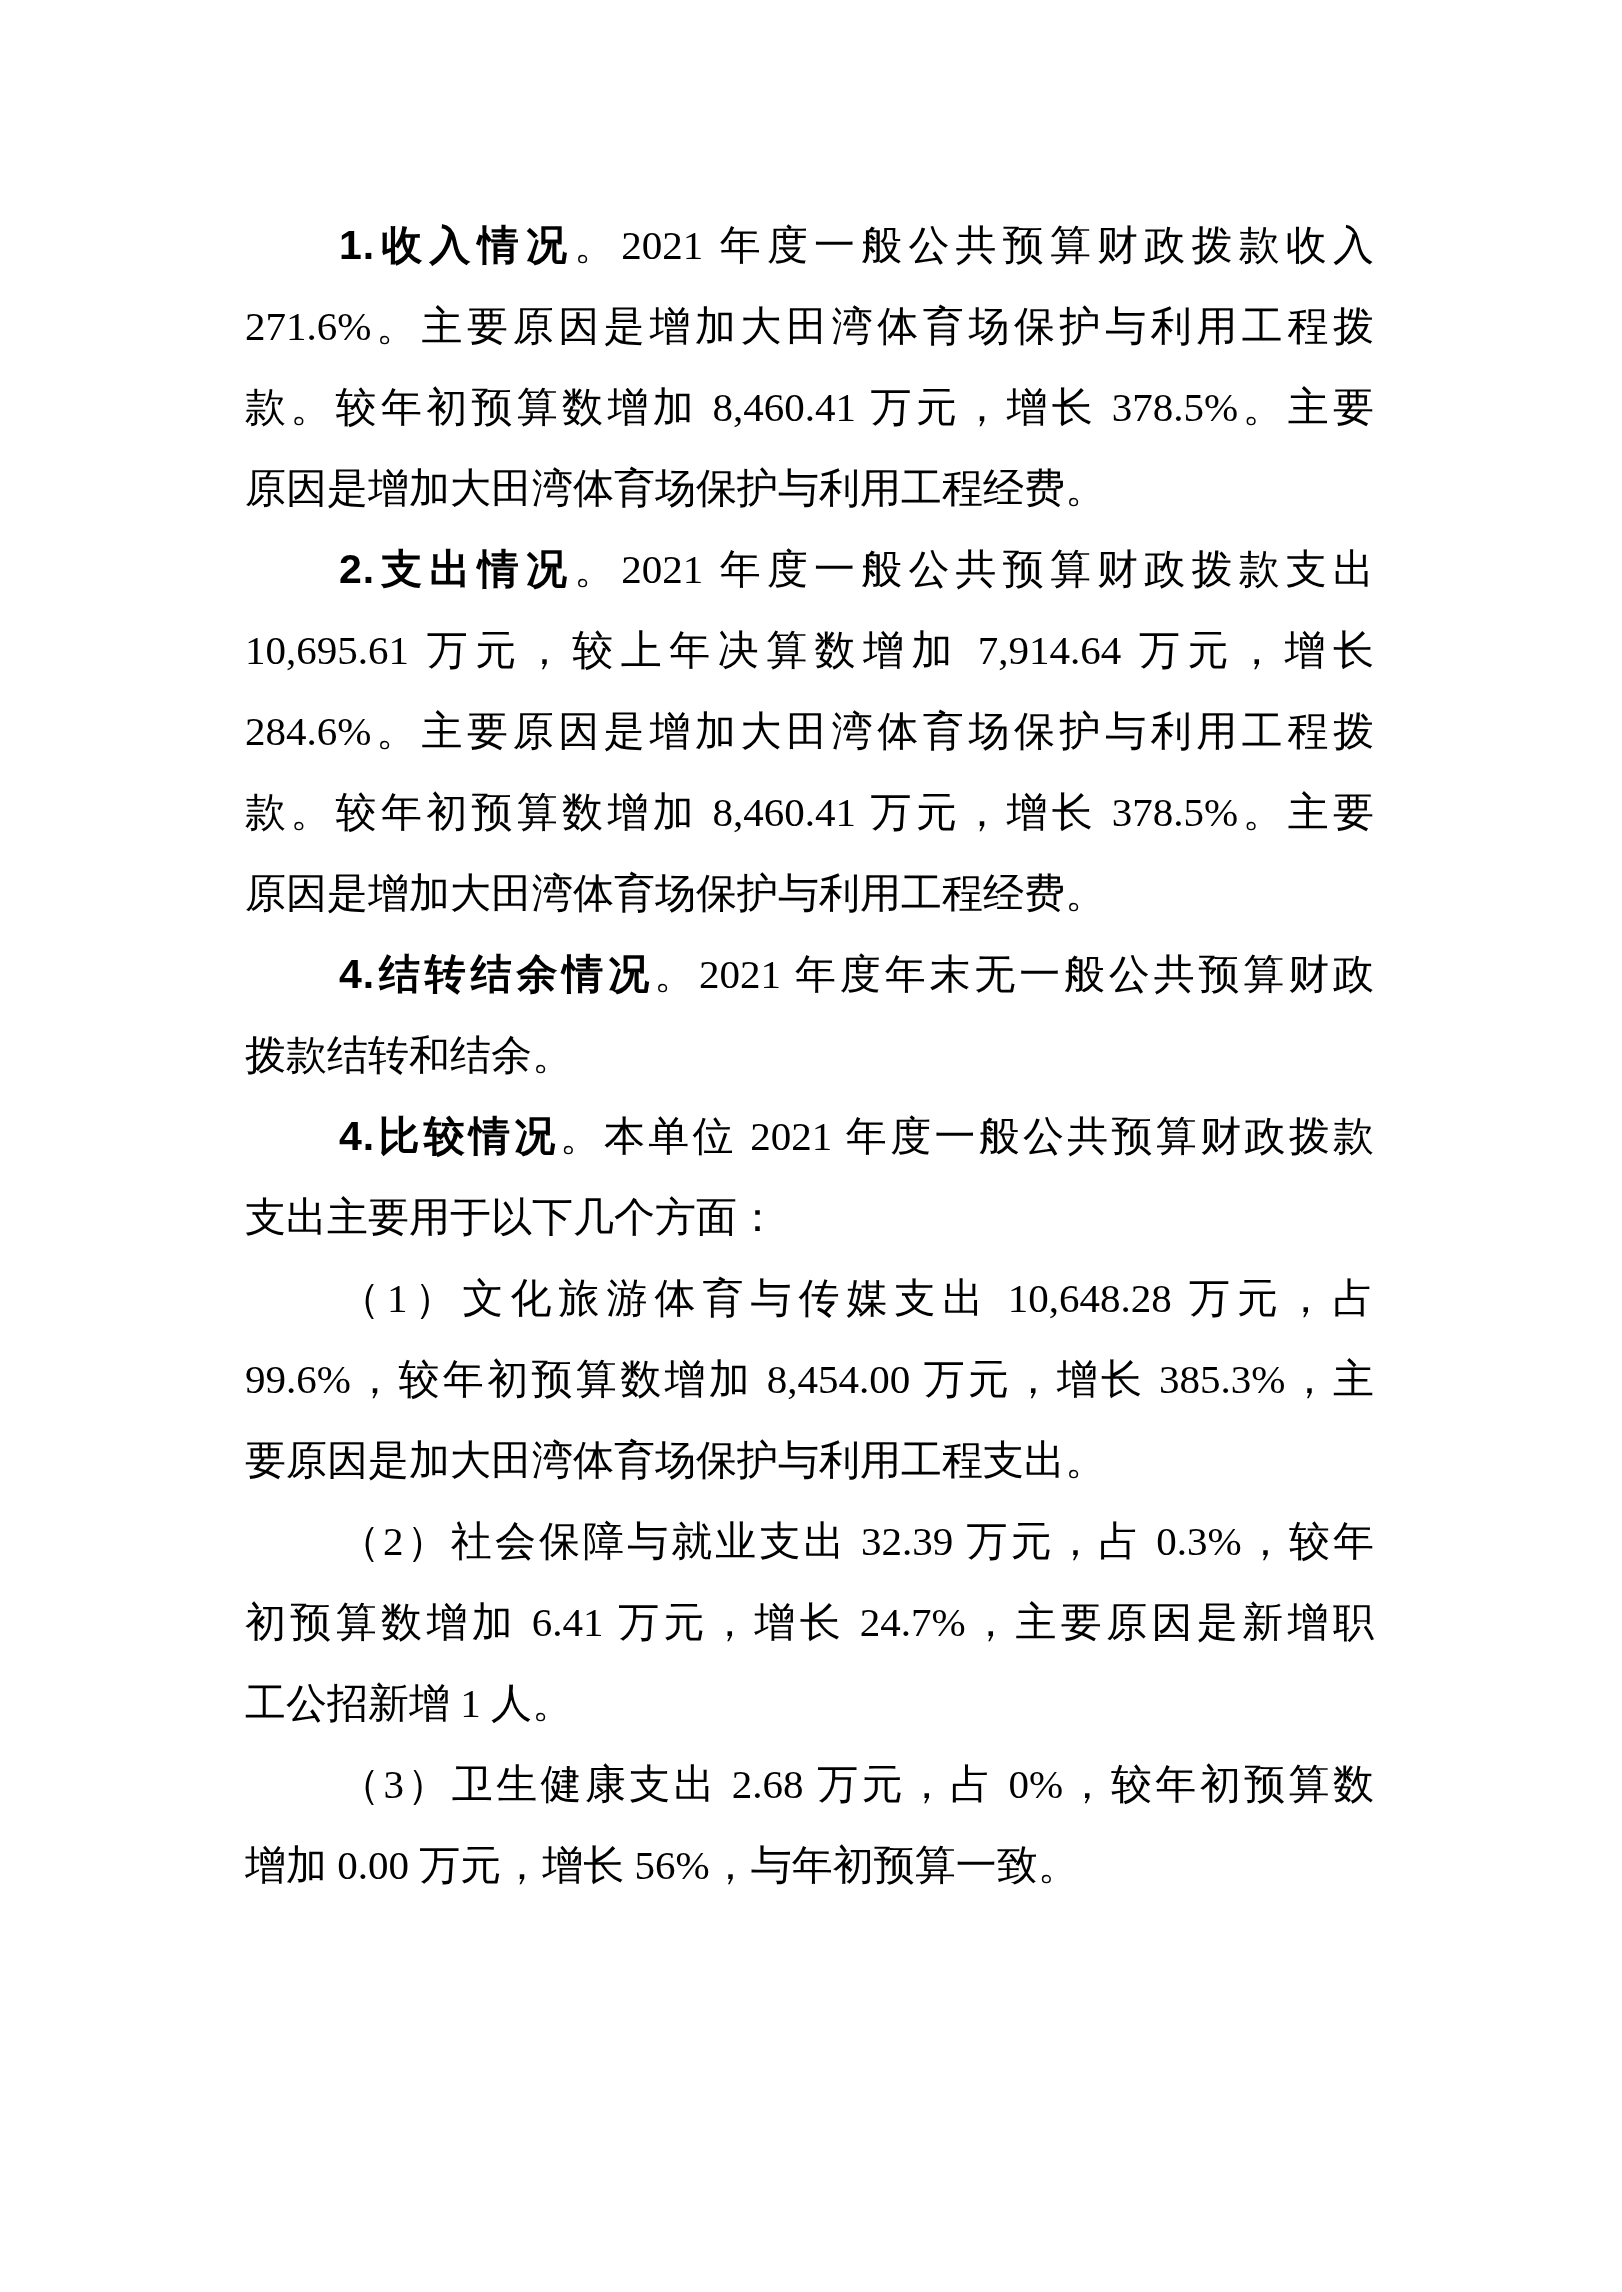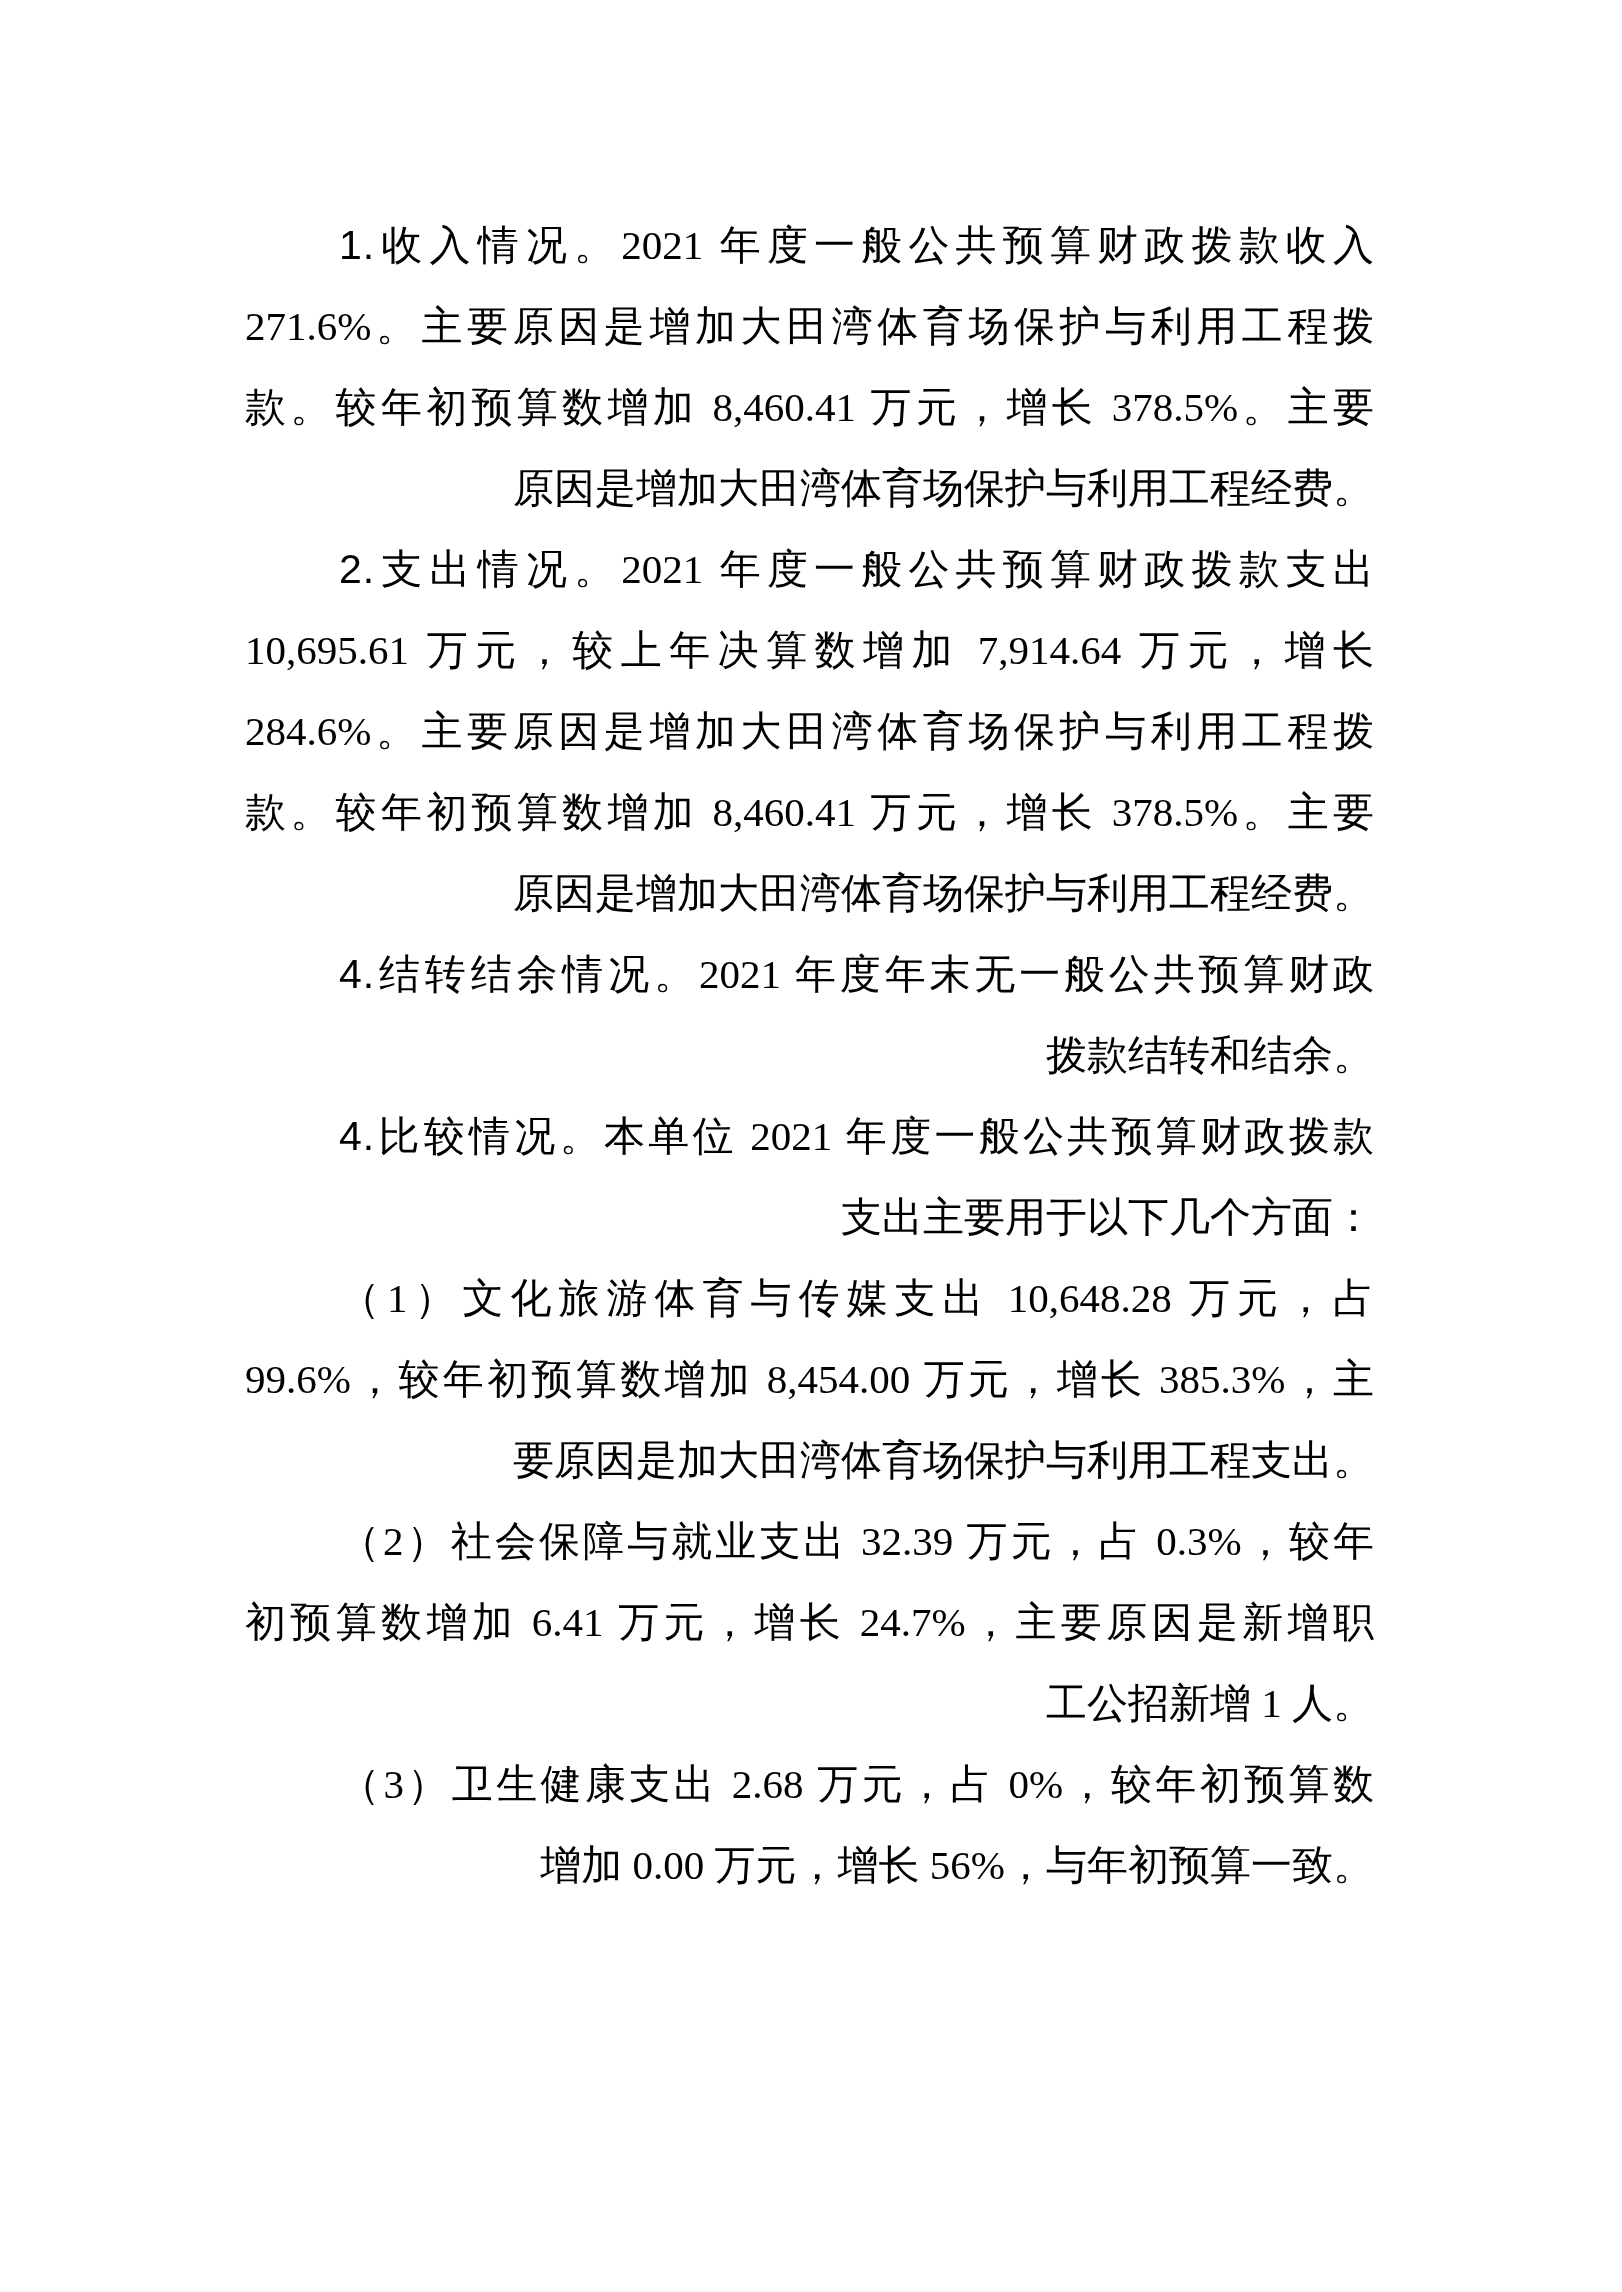--- a/index.html
+++ b/index.html
@@ -42,7 +42,7 @@
   }
   .seg-hei {
     font-family: "Liberation Sans", sans-serif;
-    font-weight: 400;
+    font-weight: 700;
     letter-spacing: 1px;
   }
   .seg-song {

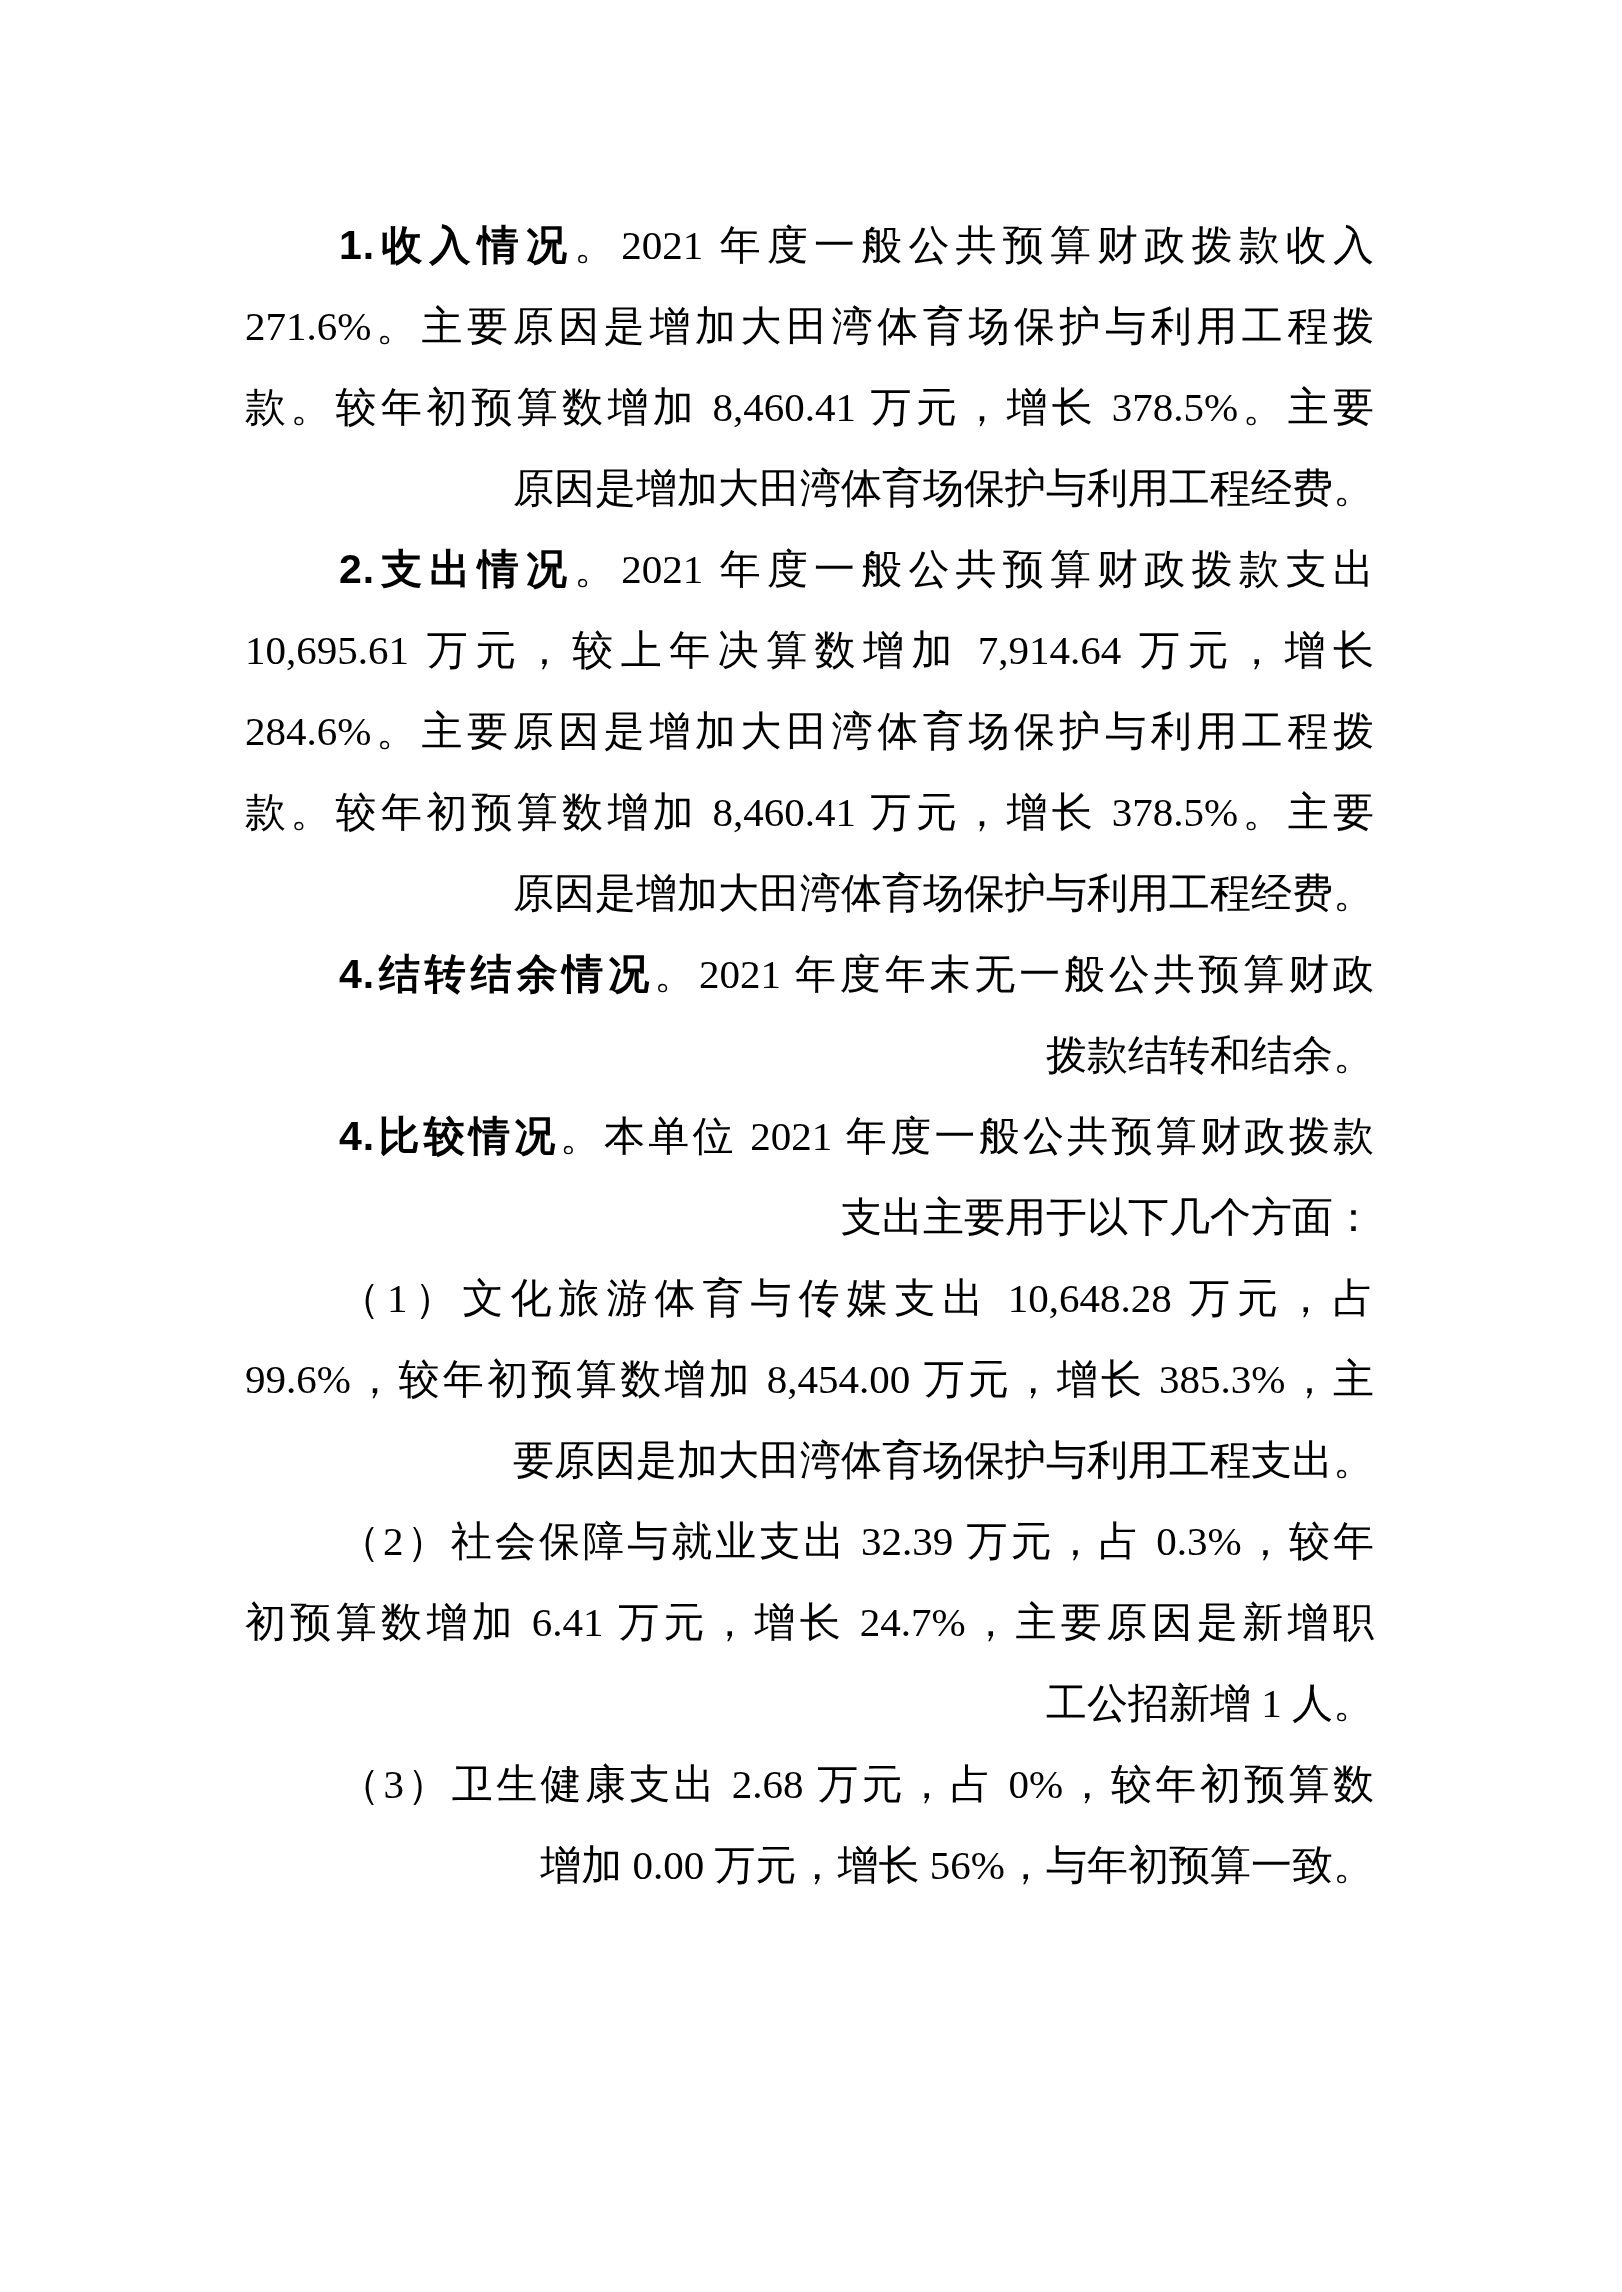--- a/index.html
+++ b/index.html
@@ -26,7 +26,7 @@
     height: 81px;
     line-height: 81px;
     font-size: 41px;
-    text-align: right;
+    text-align: left;
     white-space: normal;
     overflow: hidden;
     word-break: keep-all;

